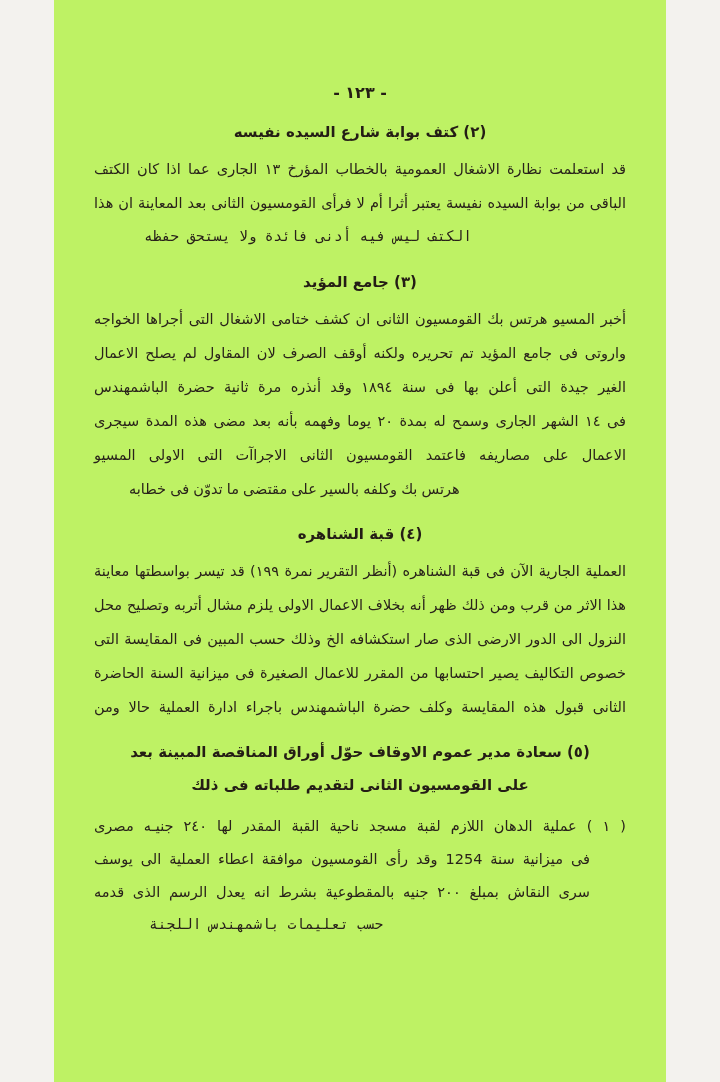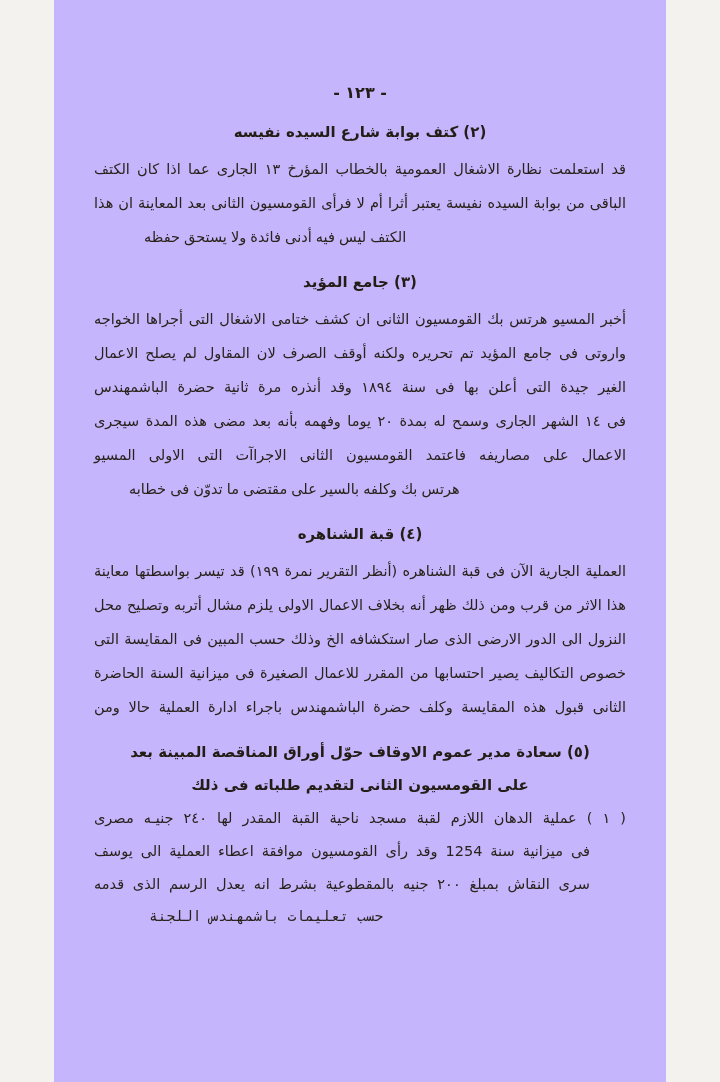--- a/index.html
+++ b/index.html
@@ -12,7 +12,7 @@
     width: 612px;
     height: 1082px;
     margin: 0 auto;
-    background: #c4b5fd;
+    background: #bef264;
     color: #29221a;
     font-family: "DejaVu Sans", sans-serif;
     overflow: hidden;

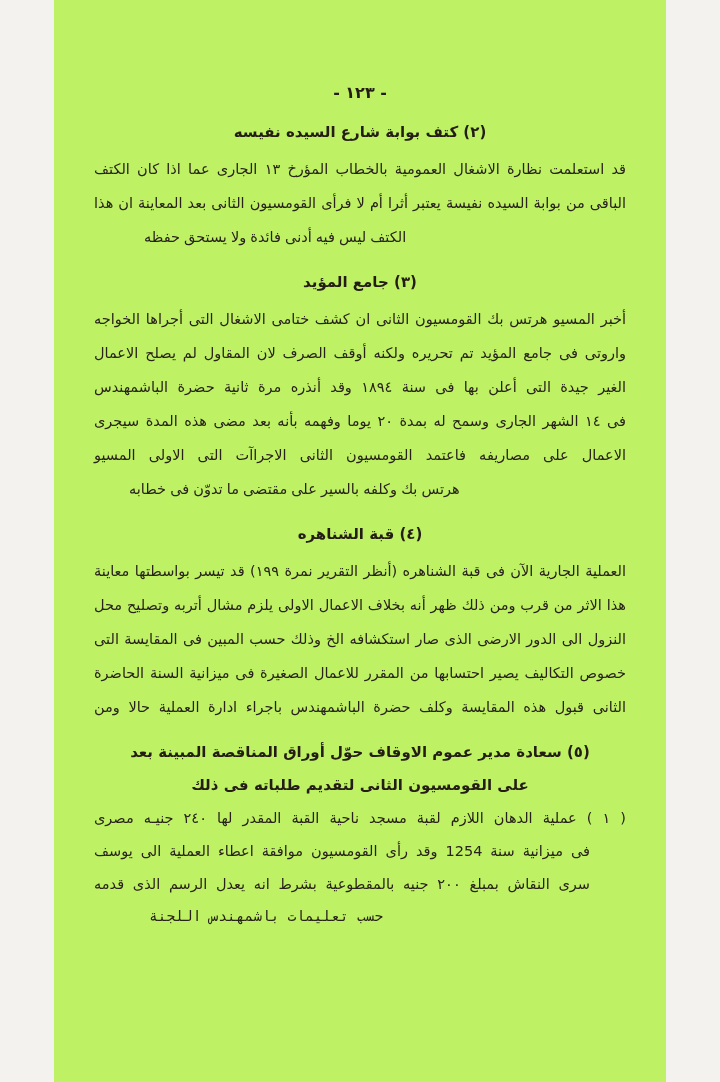--- a/index.html
+++ b/index.html
@@ -53,6 +53,7 @@
     text-align: right;
     text-align-last: left;
     padding-left: 50px;
+    font-family: Liberation Mono, monospace;
   }
   .line.endleft-35 {
     text-align: right;

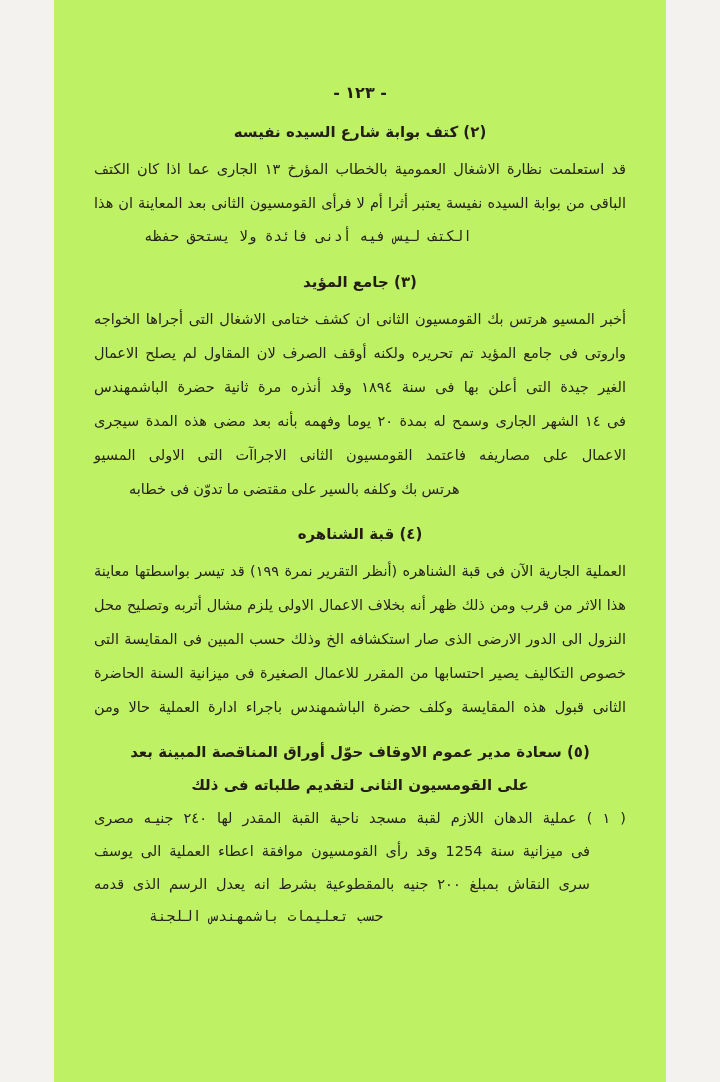--- a/index.html
+++ b/index.html
@@ -69,7 +69,7 @@
     color: #241d15;
   }
   .h5block .sub { font-weight: bold; }
-  .item { }
+  .item { margin-top: 8px; }
   .item .line { line-height: 33px; }
   .item .cont { padding-right: 36px; }
   .item .last {

